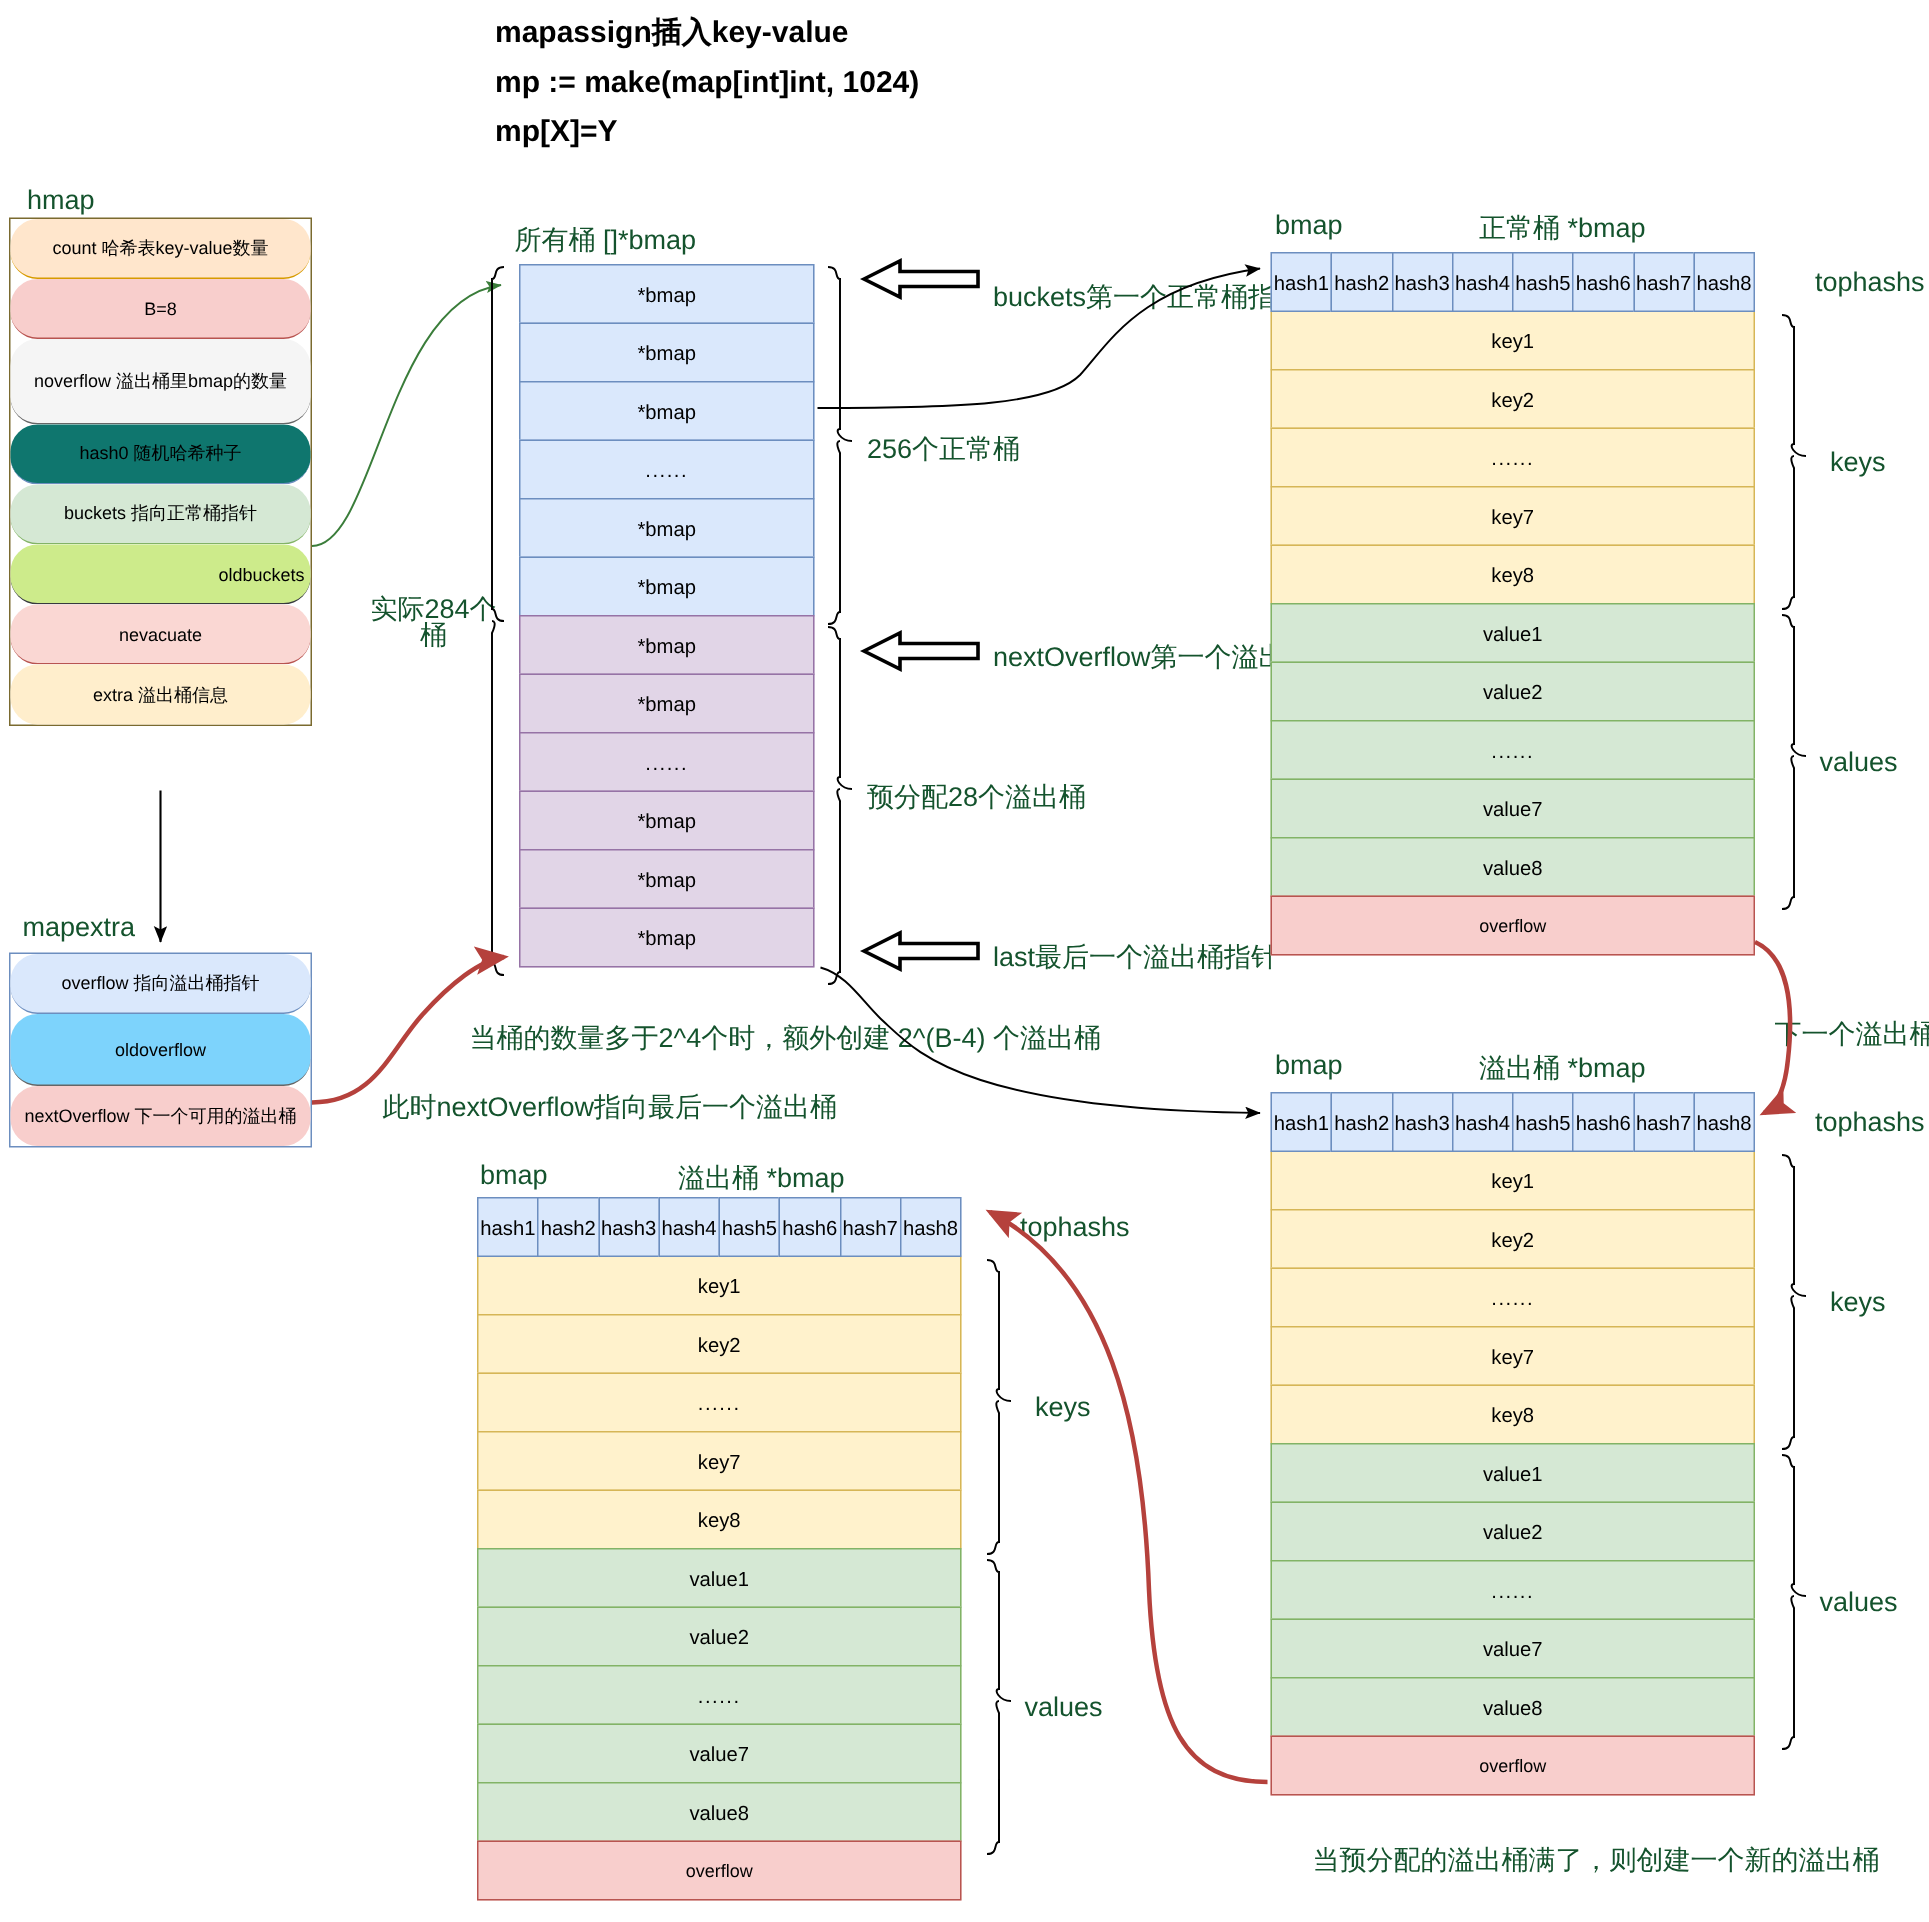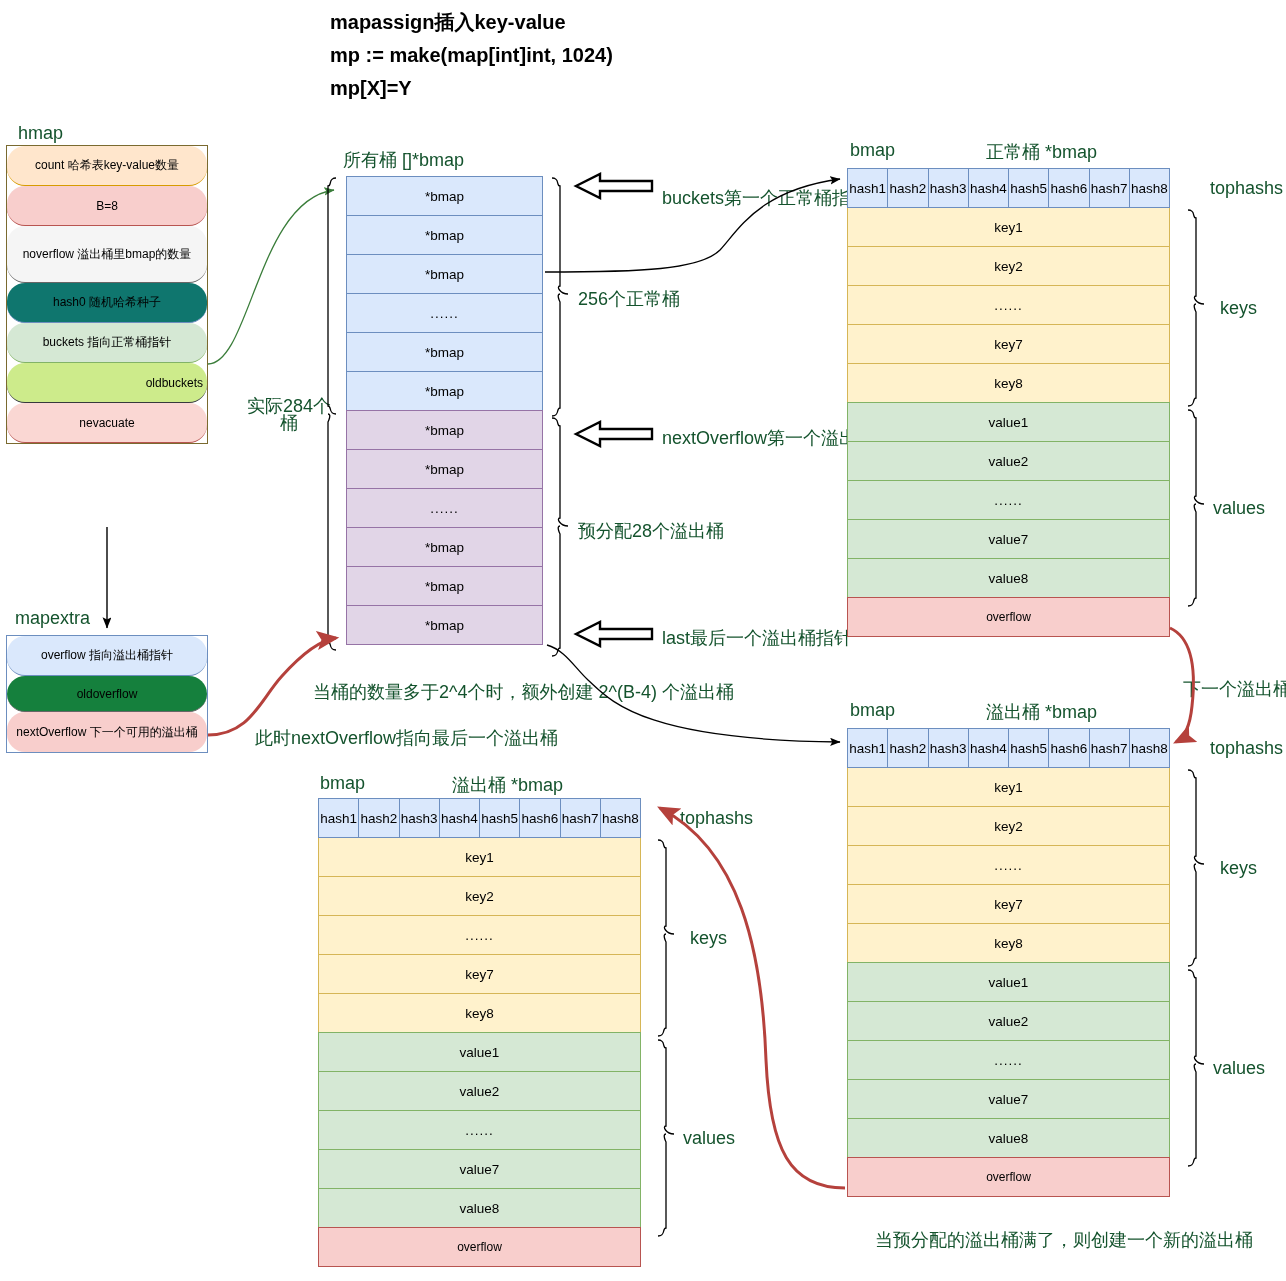--- a/index.html
+++ b/index.html
@@ -80,6 +80,9 @@
       <div class="row" style="height: 40px; background: rgb(250, 215, 211); border-bottom: 1px solid rgb(184, 84, 80);">
         <span>nevacuate</span>
       </div>
+      <div class="row" style="height: 40px; background: rgb(255, 238, 204); border-bottom: none;">
+        <span>extra 溢出桶信息</span>
+      </div>
     </div>
 
   <div class="lbl" style="left:15px;top:608px;">mapextra</div>

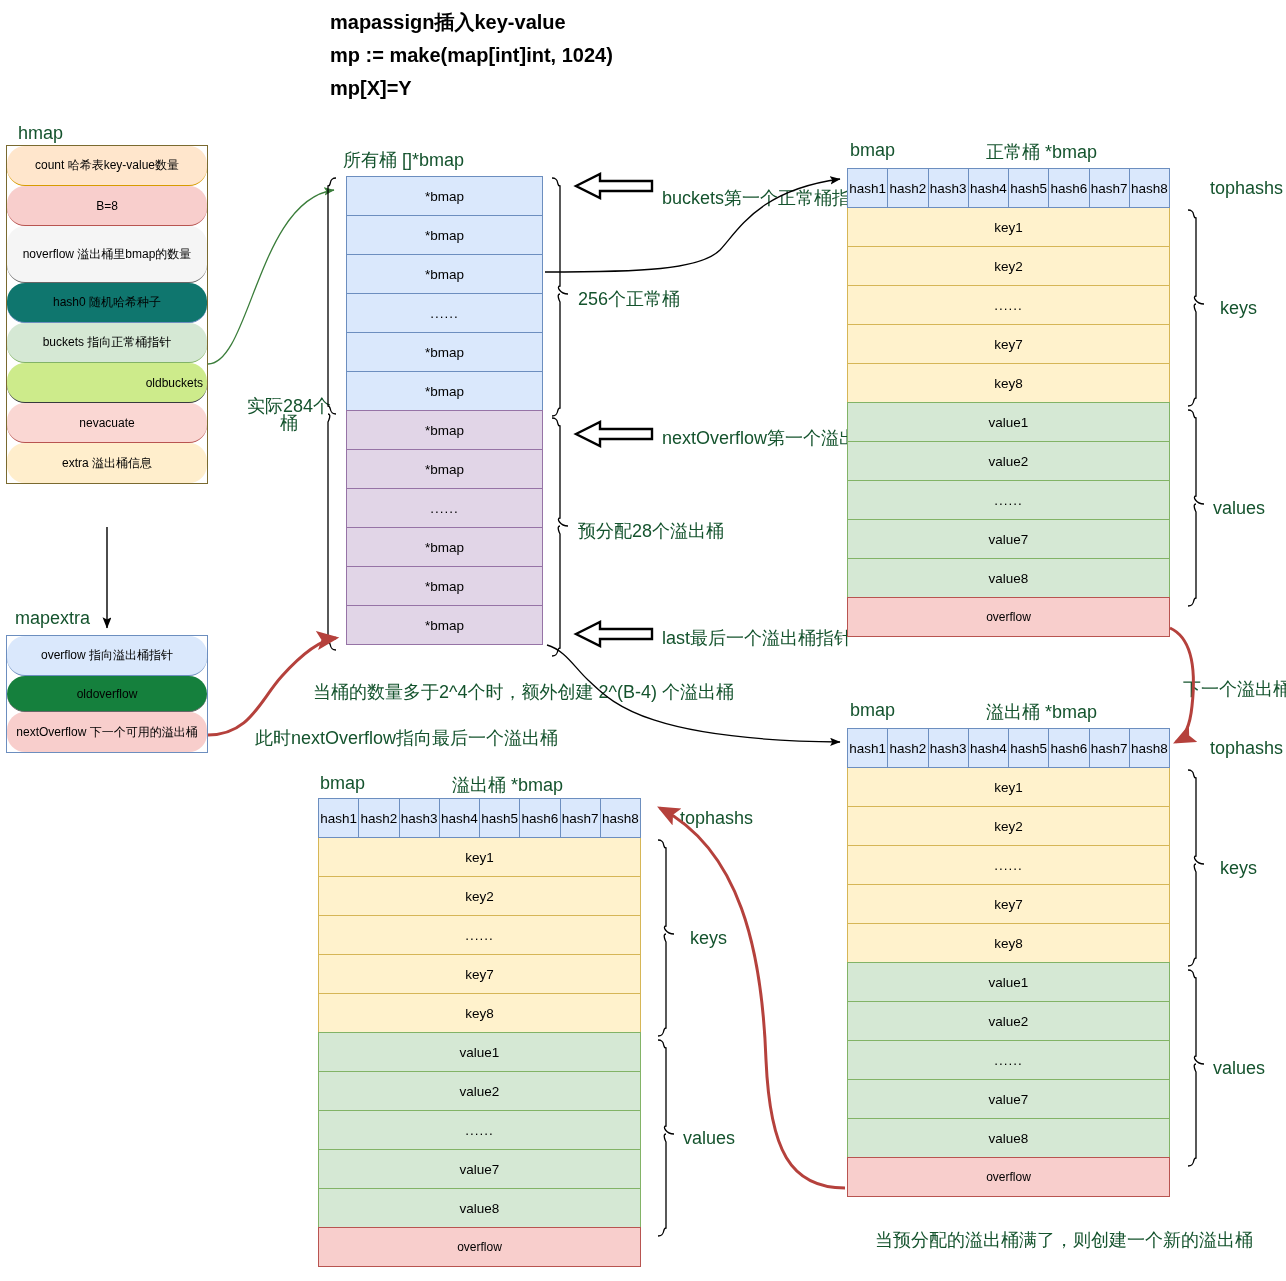--- a/index.html
+++ b/index.html
@@ -90,7 +90,7 @@
       <div class="row" style="height: 40px; background: rgb(218, 232, 252); border-bottom: 1px solid rgb(108, 142, 191);">
         <span>overflow 指向溢出桶指针</span>
       </div>
-      <div class="row" style="height: 36px; background: #15803d; border-bottom: 1px solid rgb(102, 102, 102);">
+      <div class="row" style="height: 48px; background: #7dd3fc; border-bottom: 1px solid rgb(102, 102, 102);">
         <span>oldoverflow</span>
       </div>
       <div class="row" style="height: 40px; background: rgb(248, 206, 204); border-bottom: none;">

